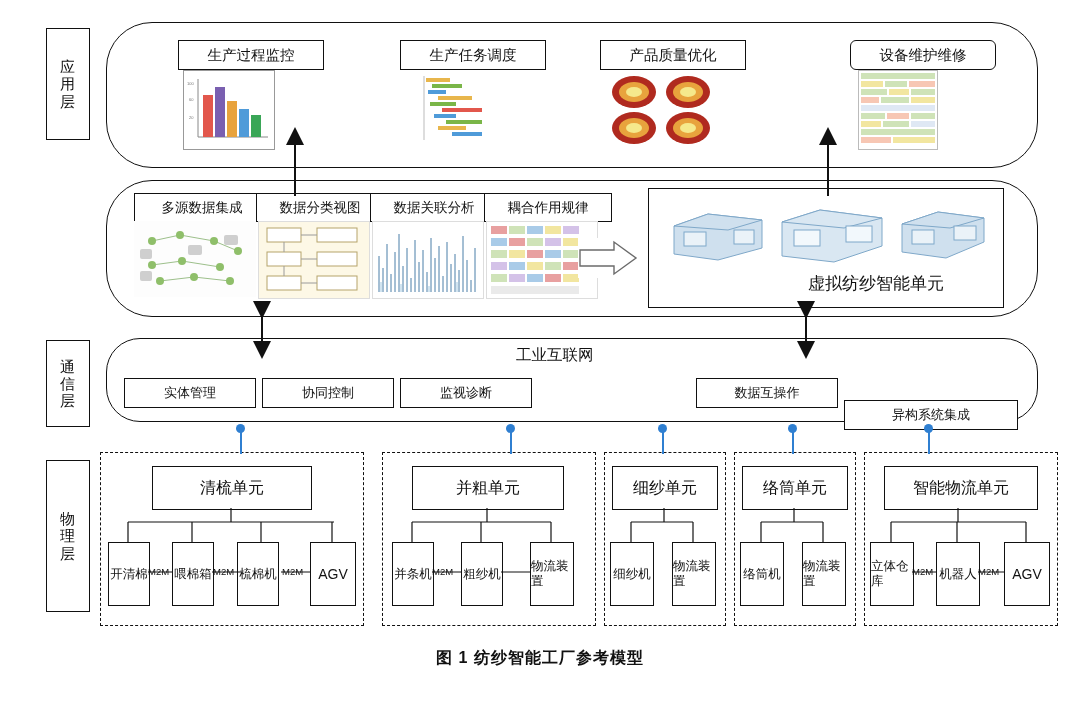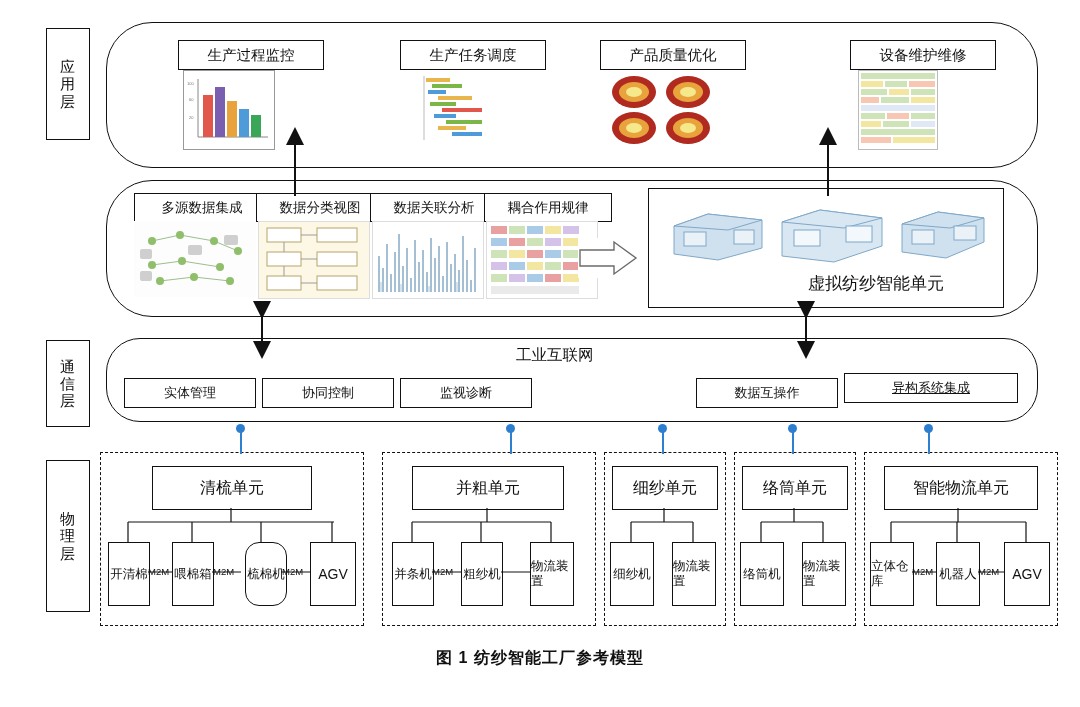--- a/index.html
+++ b/index.html
@@ -119,7 +119,7 @@
     </svg>
   </div>
 
-  <div class="label-box" style="left:850px;top:40px;width:132px;height:24px;">
+  <div class="label-box" style="left:850px;top:40px;width:132px;height:24px;border-radius:6px;">
     <span>设备维护维修</span>
   </div>
   <div class="thumb" style="left:858px;top:70px;width:78px;height:78px;border:1px solid #bbb;">

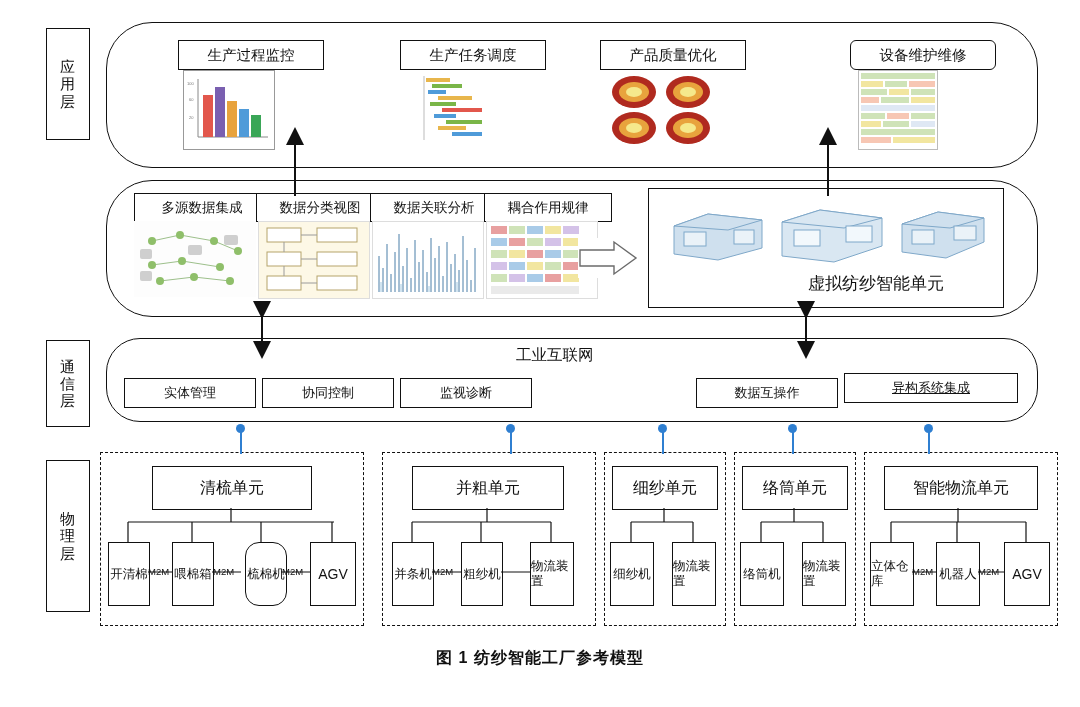--- a/index.html
+++ b/index.html
@@ -335,7 +335,7 @@
   <div class="box small" style="left:696px;top:378px;width:140px;height:28px;">
     <span>数据互操作</span>
   </div>
-  <div class="box small" style="left:844px;top:373px;width:172px;height:28px;text-decoration:underline;">
+  <div class="box small" style="left:844px;top:400px;width:172px;height:28px;">
     <span>异构系统集成</span>
   </div>
 

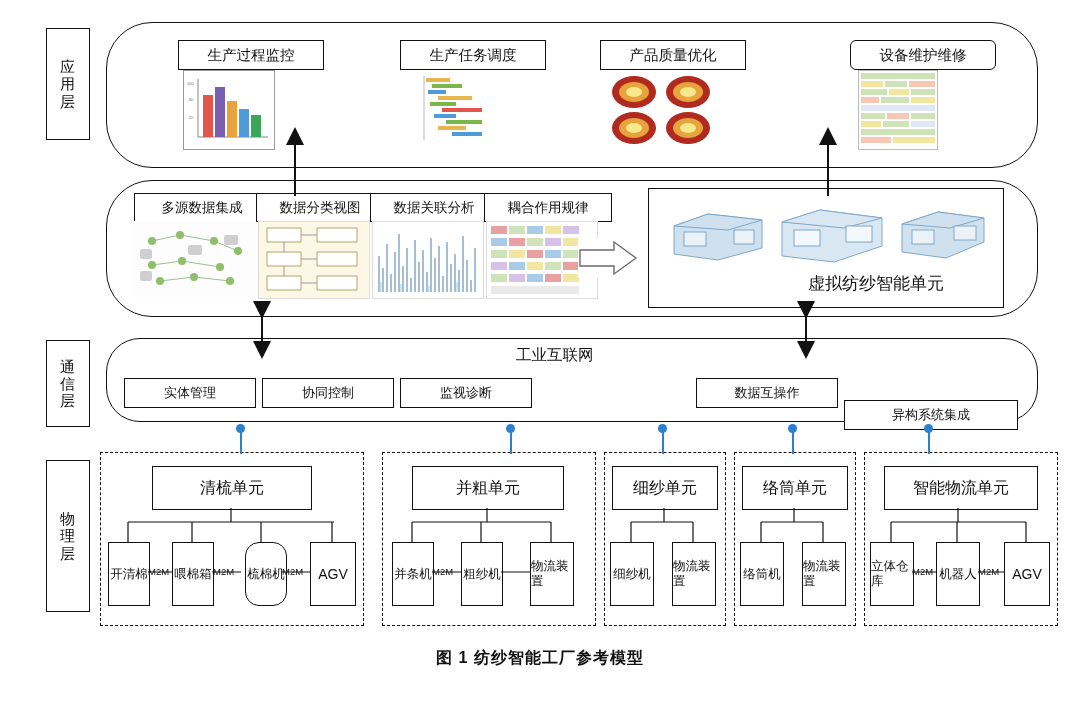--- a/index.html
+++ b/index.html
@@ -349,7 +349,7 @@
   <div class="box tiny" style="left:172px;top:542px;width:40px;height:62px;">
     <span>喂棉箱</span>
   </div>
-  <div class="box tiny" style="left:245px;top:542px;width:40px;height:62px;border-radius:14px;">
+  <div class="box tiny" style="left:237px;top:542px;width:40px;height:62px;">
     <span>梳棉机</span>
   </div>
   <div class="box tiny" style="left:310px;top:542px;width:44px;height:62px;font-size:14px;">

